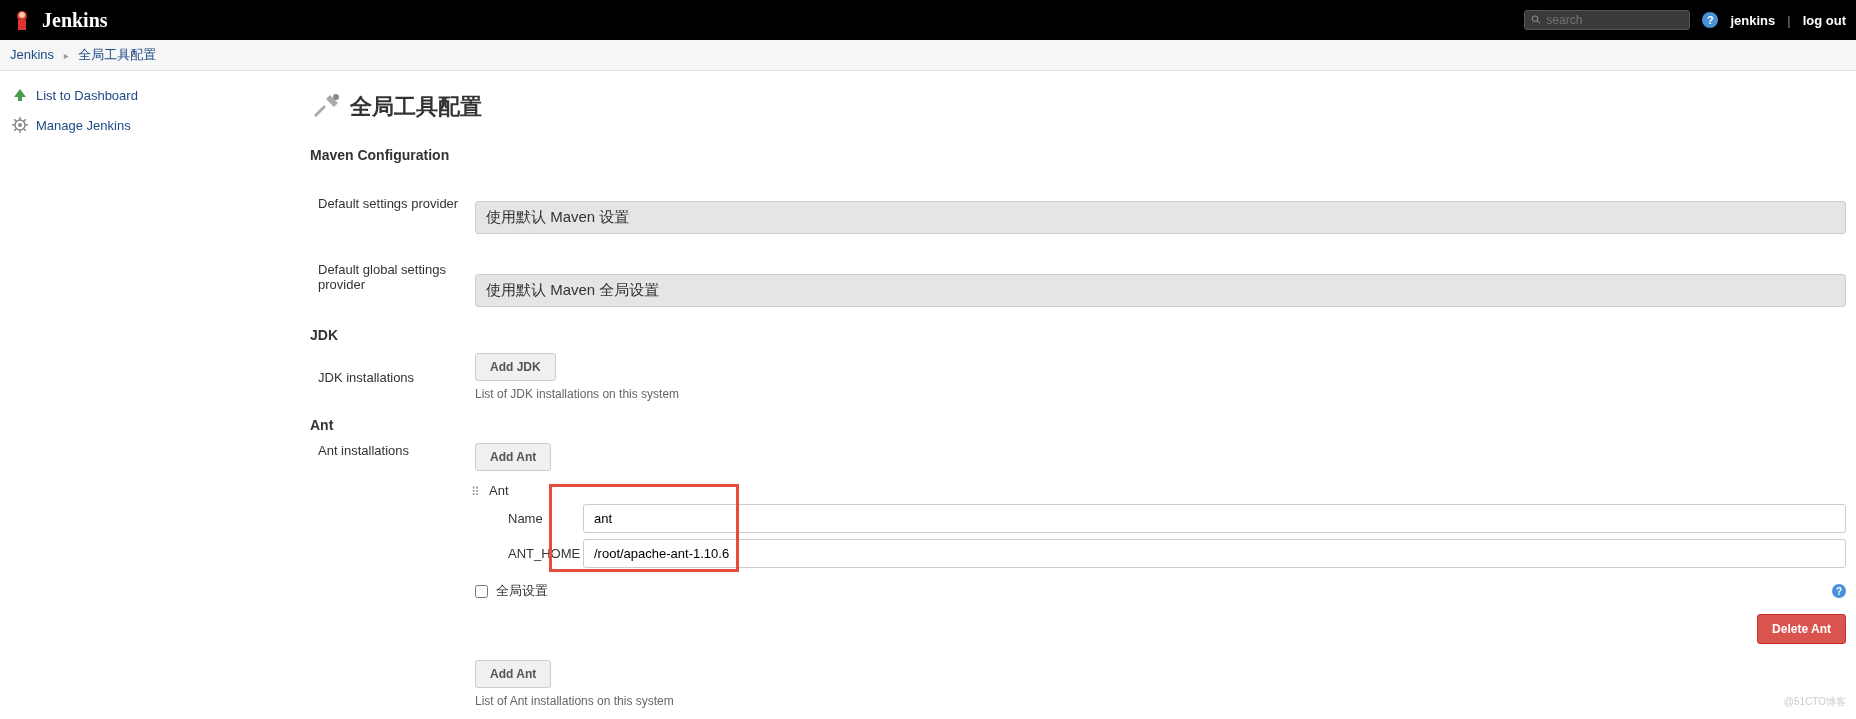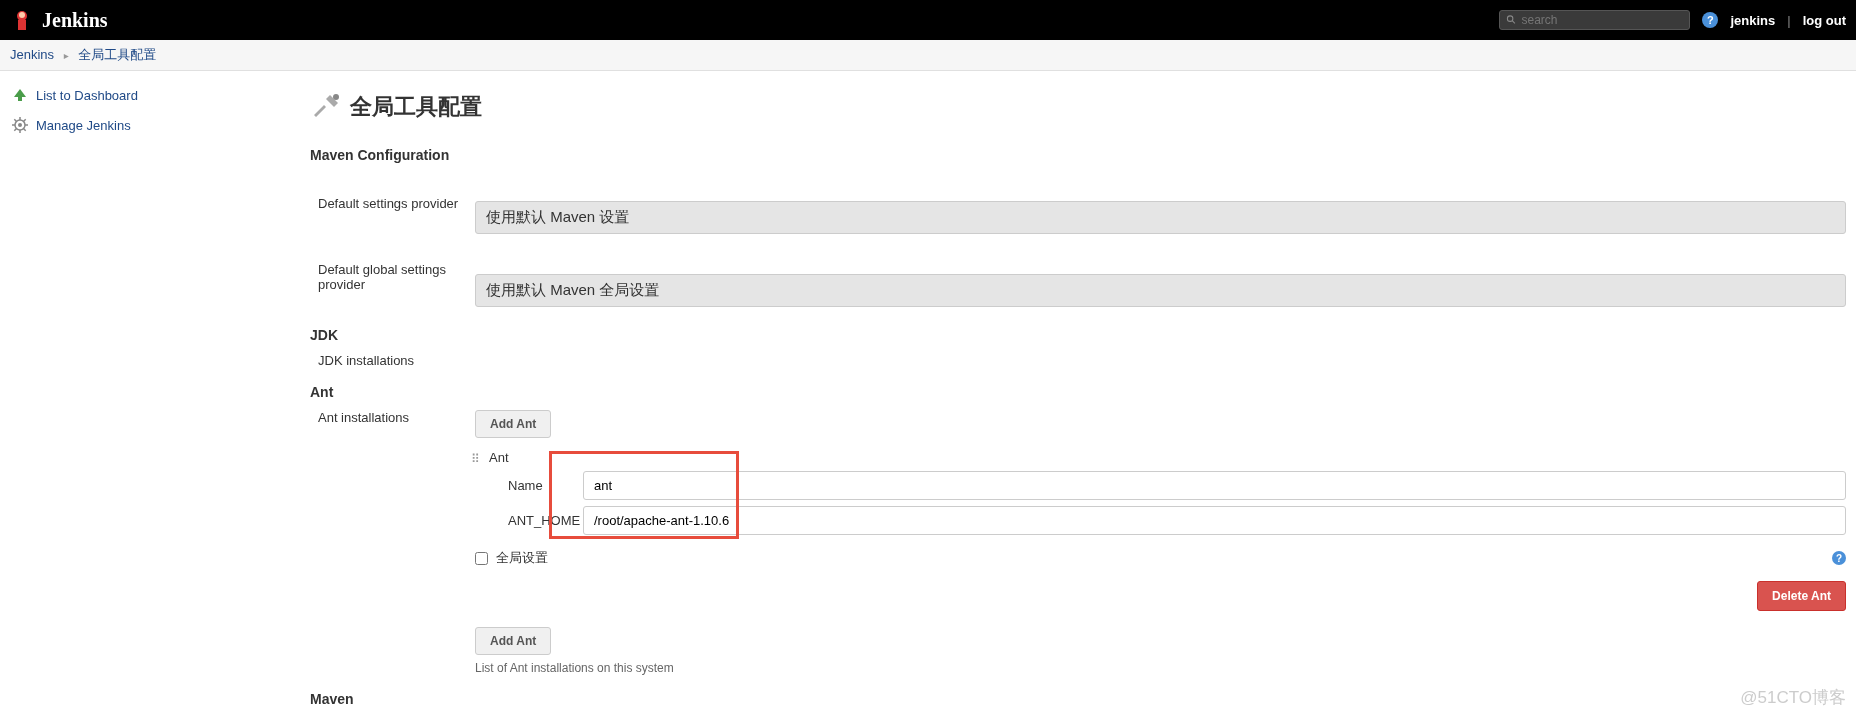--- a/index.html
+++ b/index.html
@@ -10,7 +10,7 @@
     .jenkins-logo-icon { width: 24px; height: 24px; }
     .jenkins-title { font-size: 20px; font-weight: bold; color: #fff; font-family: Georgia, serif; }
     .top-header-right { display: flex; align-items: center; gap: 12px; }
-    .search-box { background: #3a3a3a; border: 1px solid #555; border-radius: 3px; padding: 2px 6px; display: flex; align-items: center; width: 191px; }
+    .search-box { background: #3a3a3a; border: 1px solid #555; border-radius: 3px; padding: 2px 6px; display: flex; align-items: center; width: 166px; }
     .search-box svg { width: 12px; height: 12px; fill: #888; margin-right: 4px; }
     .search-input { background: transparent; border: none; color: #888; font-size: 12px; outline: none; width: 100%; }
     .help-icon-badge { width: 16px; height: 16px; background: #4a90d9; border-radius: 50%; display: flex; align-items: center; justify-content: center; color: #fff; font-size: 11px; font-weight: bold; }

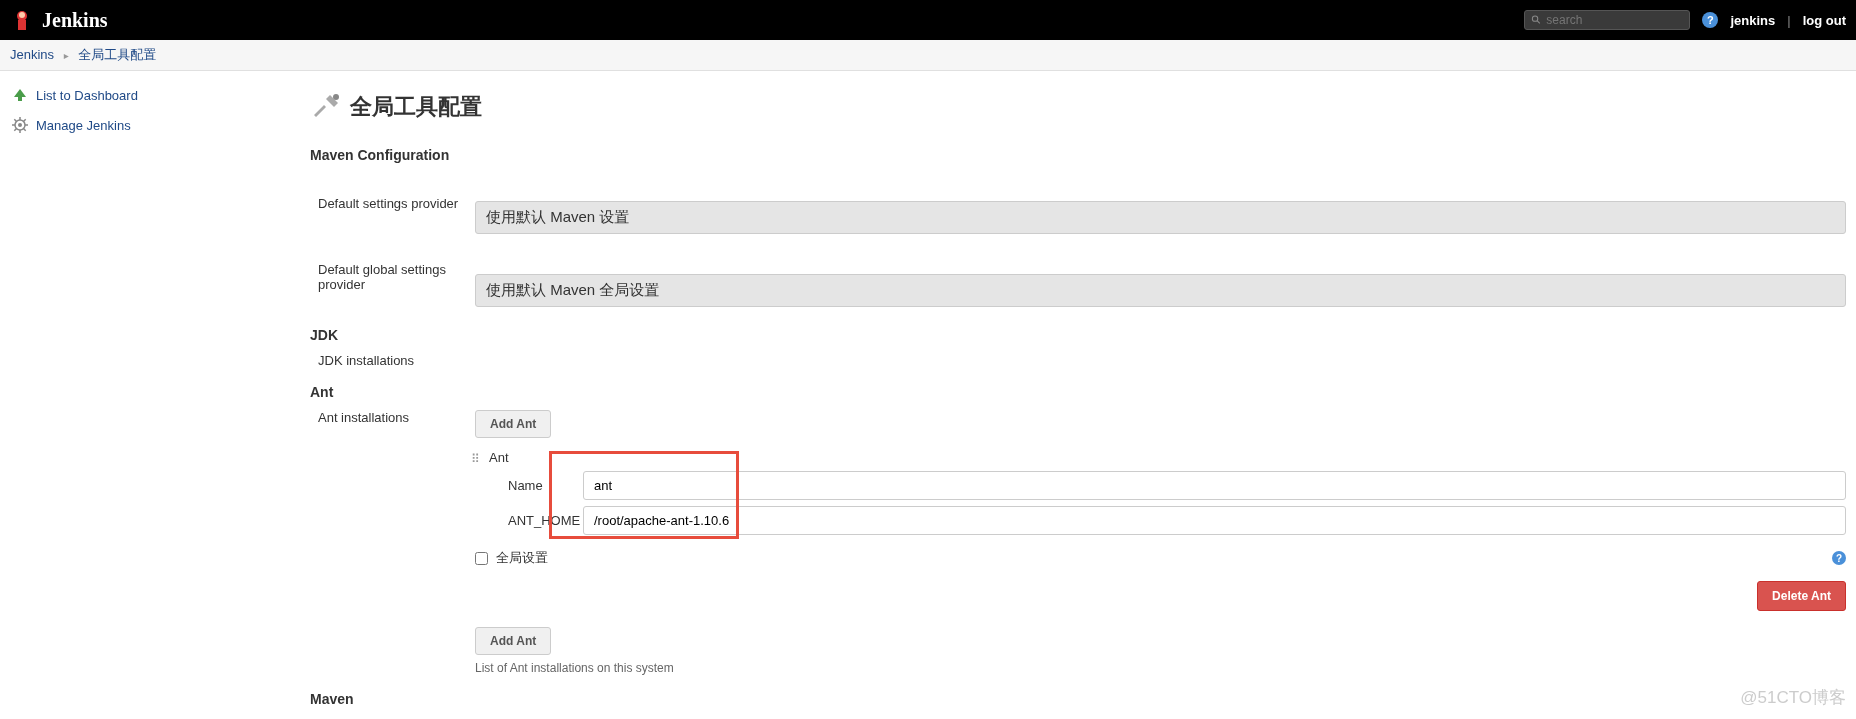--- a/index.html
+++ b/index.html
@@ -138,6 +138,10 @@
     <div class="section-heading" style="margin-top:20px;">JDK</div>
     <div class="form-row">
       <div class="form-label">JDK installations</div>
+      <div class="form-field">
+        <button class="btn">Add JDK</button>
+        <div class="help-text">List of JDK installations on this system</div>
+      </div>
     </div>
 
     <div class="section-heading" style="margin-top:16px;">Ant</div>

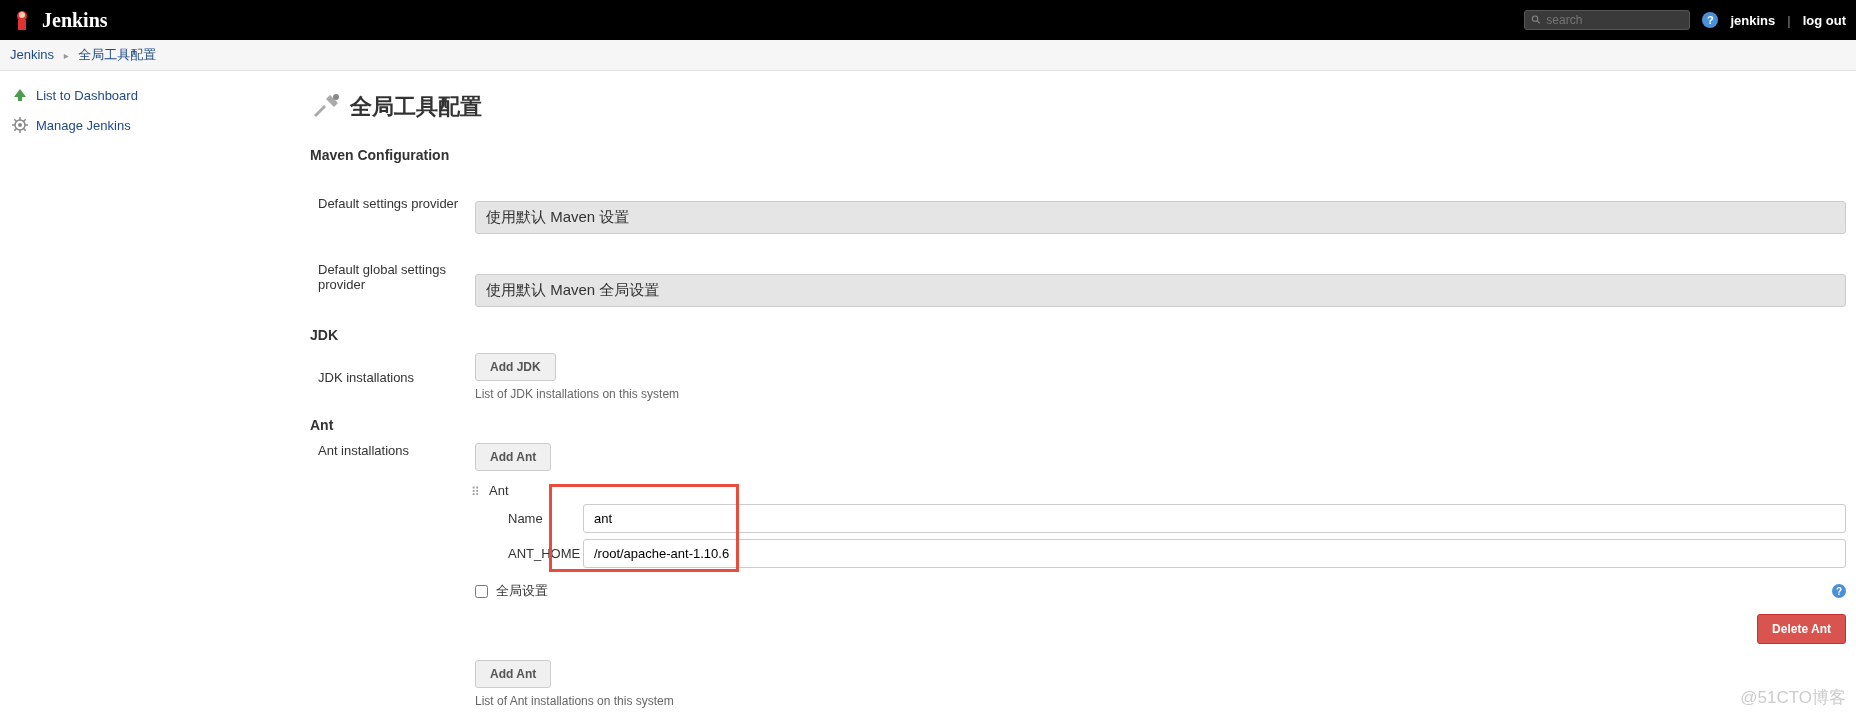--- a/index.html
+++ b/index.html
@@ -58,7 +58,7 @@
     
     .delete-row { overflow: hidden; margin-bottom: 16px; }
     
-    .watermark { position: fixed; bottom: 10px; right: 10px; color: #ccc; font-size: 17px; }
+    .watermark { position: fixed; bottom: 10px; right: 10px; color: #ccc; font-size: 10px; }
   </style>
 </head>
 <body>

